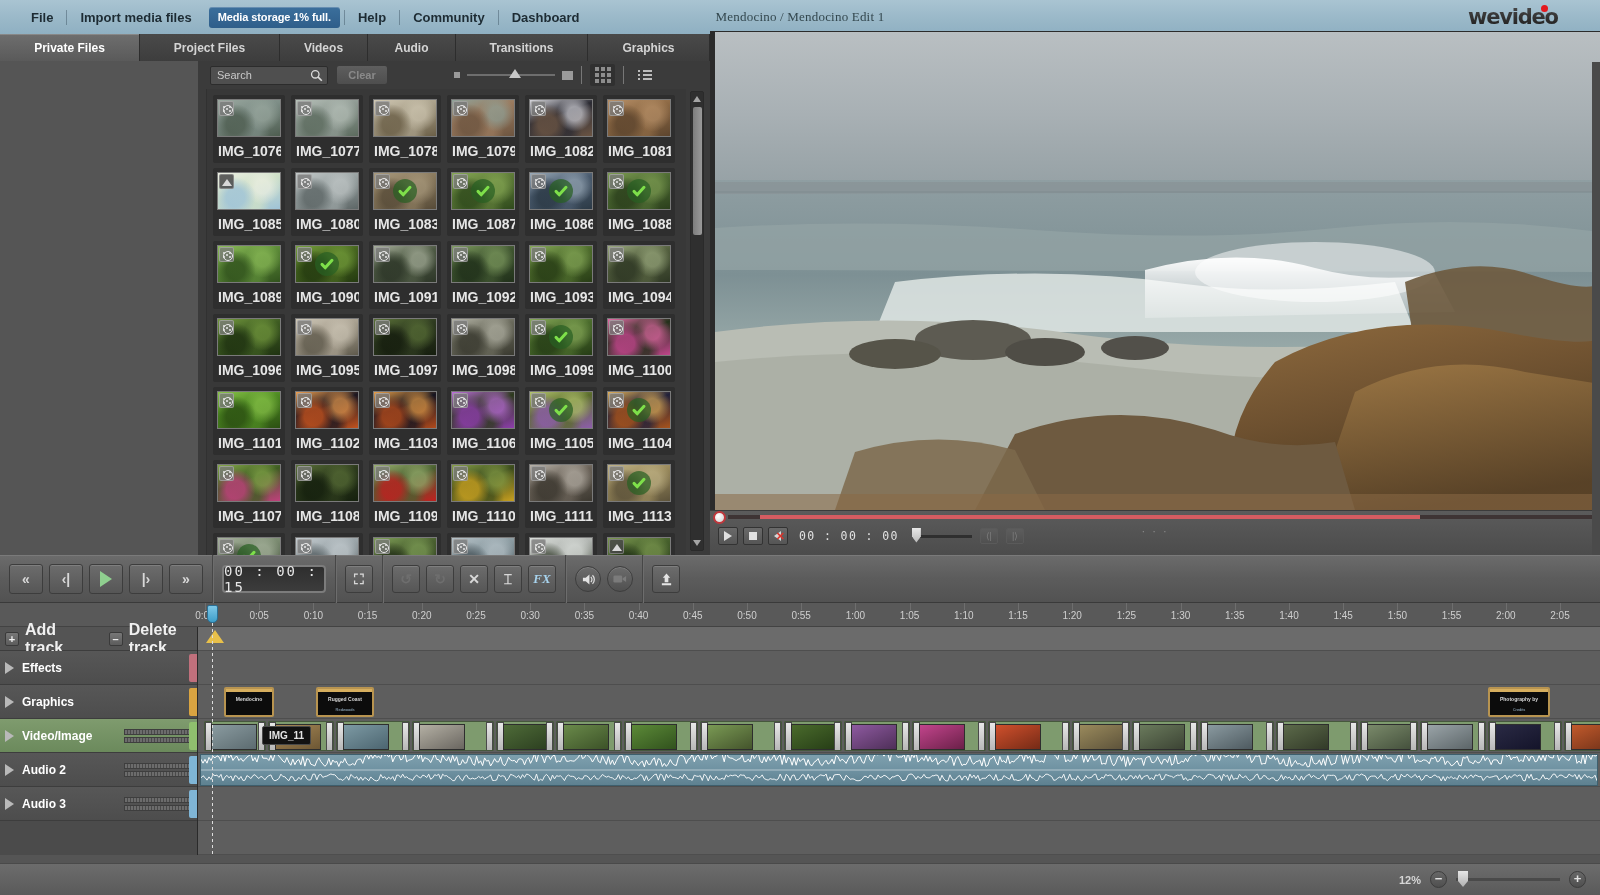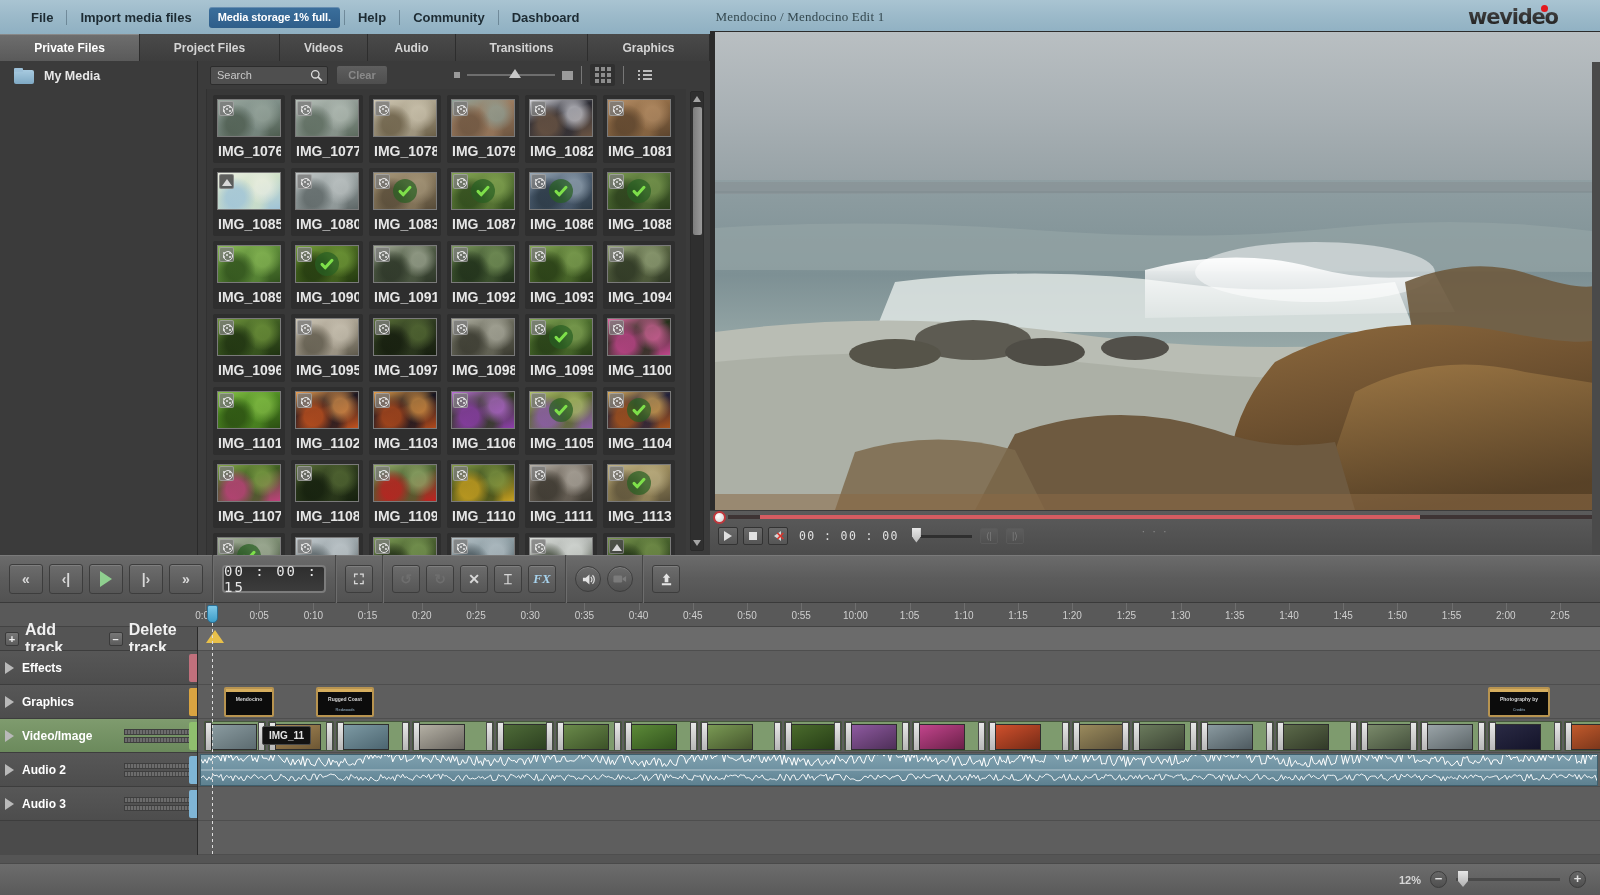--- a/index.html
+++ b/index.html
@@ -534,12 +534,6 @@
     <div class="tab t5">Graphics</div>
   </div>
 
-  <div class="sidebar">
-    <div class="media-node">
-      <span class="folder-icon"></span>
-      <span class="media-node-label">My Media</span>
-    </div>
-  </div>
 
   <div class="browser">
     <div class="browser-toolbar">

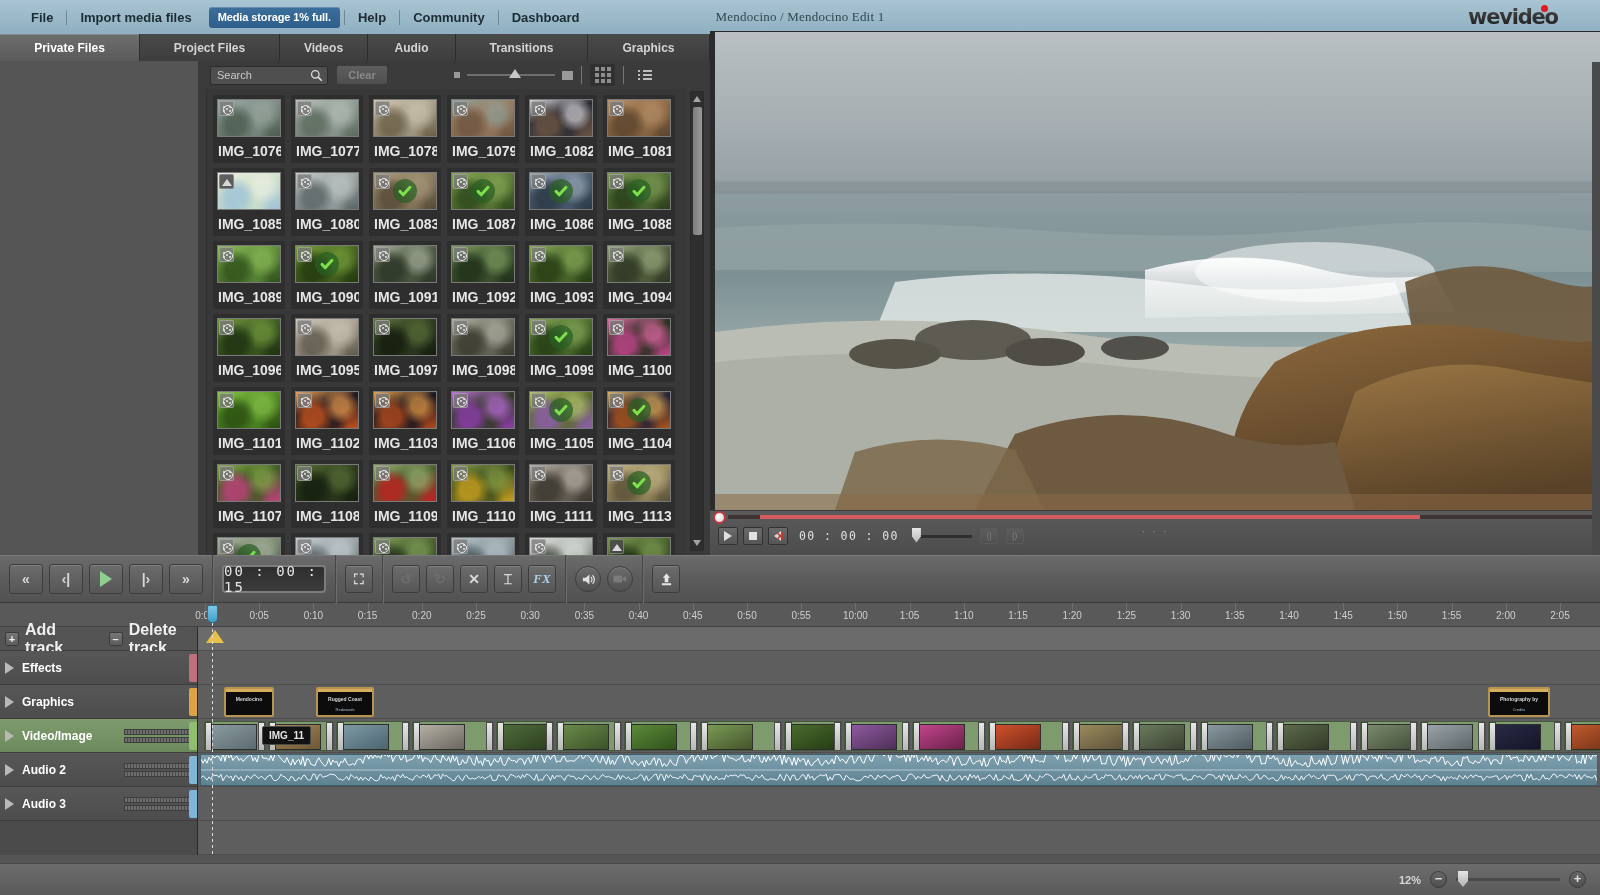--- a/index.html
+++ b/index.html
@@ -1128,7 +1128,7 @@
       <span class="tick" style="left: 801.2px;"></span>
       <span class="tlabel" style="left: 801.2px;">0:55</span>
       <span class="tick" style="left: 855.4px;"></span>
-      <span class="tlabel" style="left: 855.4px;">10:00</span>
+      <span class="tlabel" style="left: 855.4px;">1:00</span>
       <span class="tick" style="left: 909.6px;"></span>
       <span class="tlabel" style="left: 909.6px;">1:05</span>
       <span class="tick" style="left: 963.8px;"></span>

